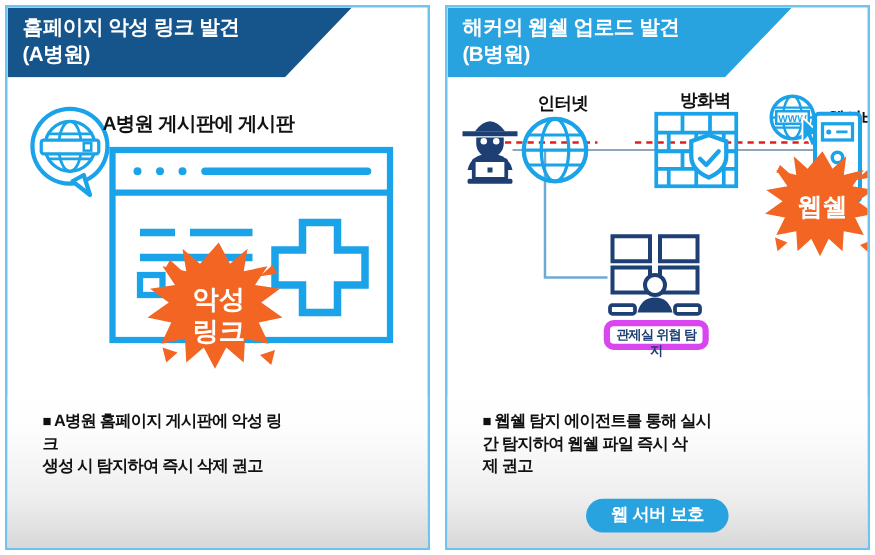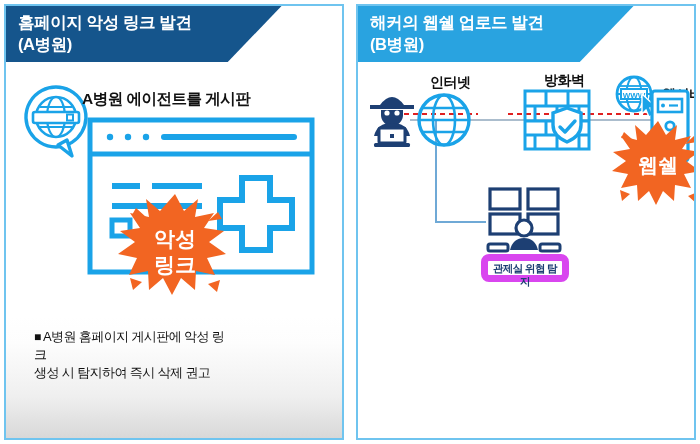--- a/index.html
+++ b/index.html
@@ -116,7 +116,7 @@
         <rect x="47" y="30.5" width="6" height="6" fill="none" stroke="#1aa3e8" stroke-width="2"></rect>
       </svg>
 
-      <div class="caption" style="left:76px;top:27px;font-size:15.5px;">A병원 에이전트를 게시판</div>
+      <div class="caption" style="left:76px;top:27px;font-size:15.5px;">A병원 게시판에 게시판</div>
 
       <svg style="position:absolute;left:80px;top:54px;" width="230" height="160" viewBox="0 0 230 160">
         <rect x="4" y="4" width="222" height="152" fill="#ffffff" stroke="#1aa3e8" stroke-width="5"></rect>

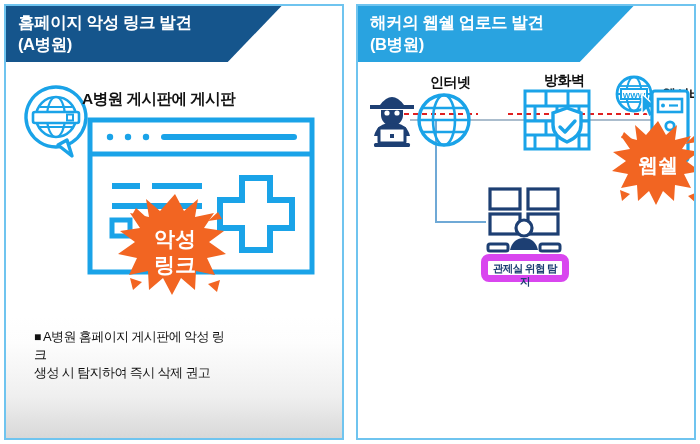--- a/index.html
+++ b/index.html
@@ -85,7 +85,7 @@
     letter-spacing:-0.6px;line-height:13px;
   }
   .mon-label .boxed{
-    border:7px solid #d946ef;border-radius:8px;padding:1px 5px;
+    border:5px solid #d946ef;border-radius:8px;padding:1px 5px;
     display:inline;box-decoration-break:clone;-webkit-box-decoration-break:clone;
   }
 </style>

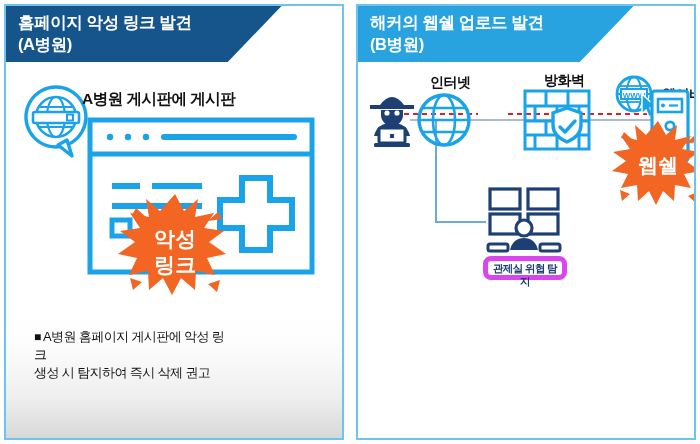--- a/index.html
+++ b/index.html
@@ -54,7 +54,7 @@
   }
   .bullet-text{
     position:absolute;left:28px;top:12px;right:12px;
-    font-size:13px;font-weight:normal;color:#111;
+    font-size:13px;font-weight:bold;color:#111;
     line-height:18px;letter-spacing:-0.6px;
     white-space:pre-line;
   }

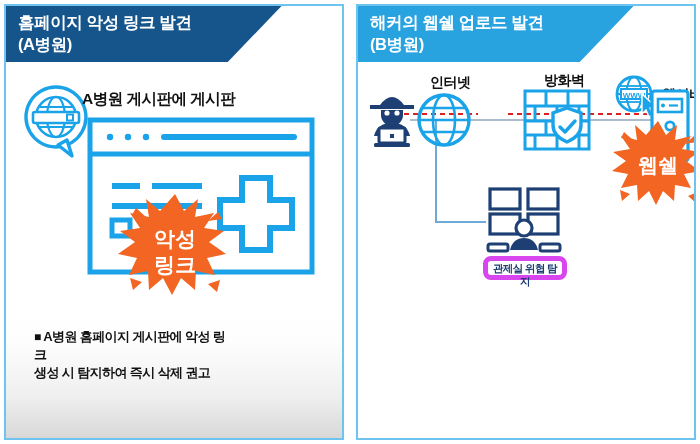--- a/index.html
+++ b/index.html
@@ -258,6 +258,12 @@
 
     </div>
 
+    <div class="bullets">
+      <div class="bullet-text"><span class="sq">■</span> <span>웹쉘 탐지 에이전트를 통해 실시
+간 탐지하여 웹쉘 파일 즉시 삭
+제 권고</span></div>
+      <div class="pill">웹 서버 보호</div>
+    </div>
   </div>
 
 </div>

